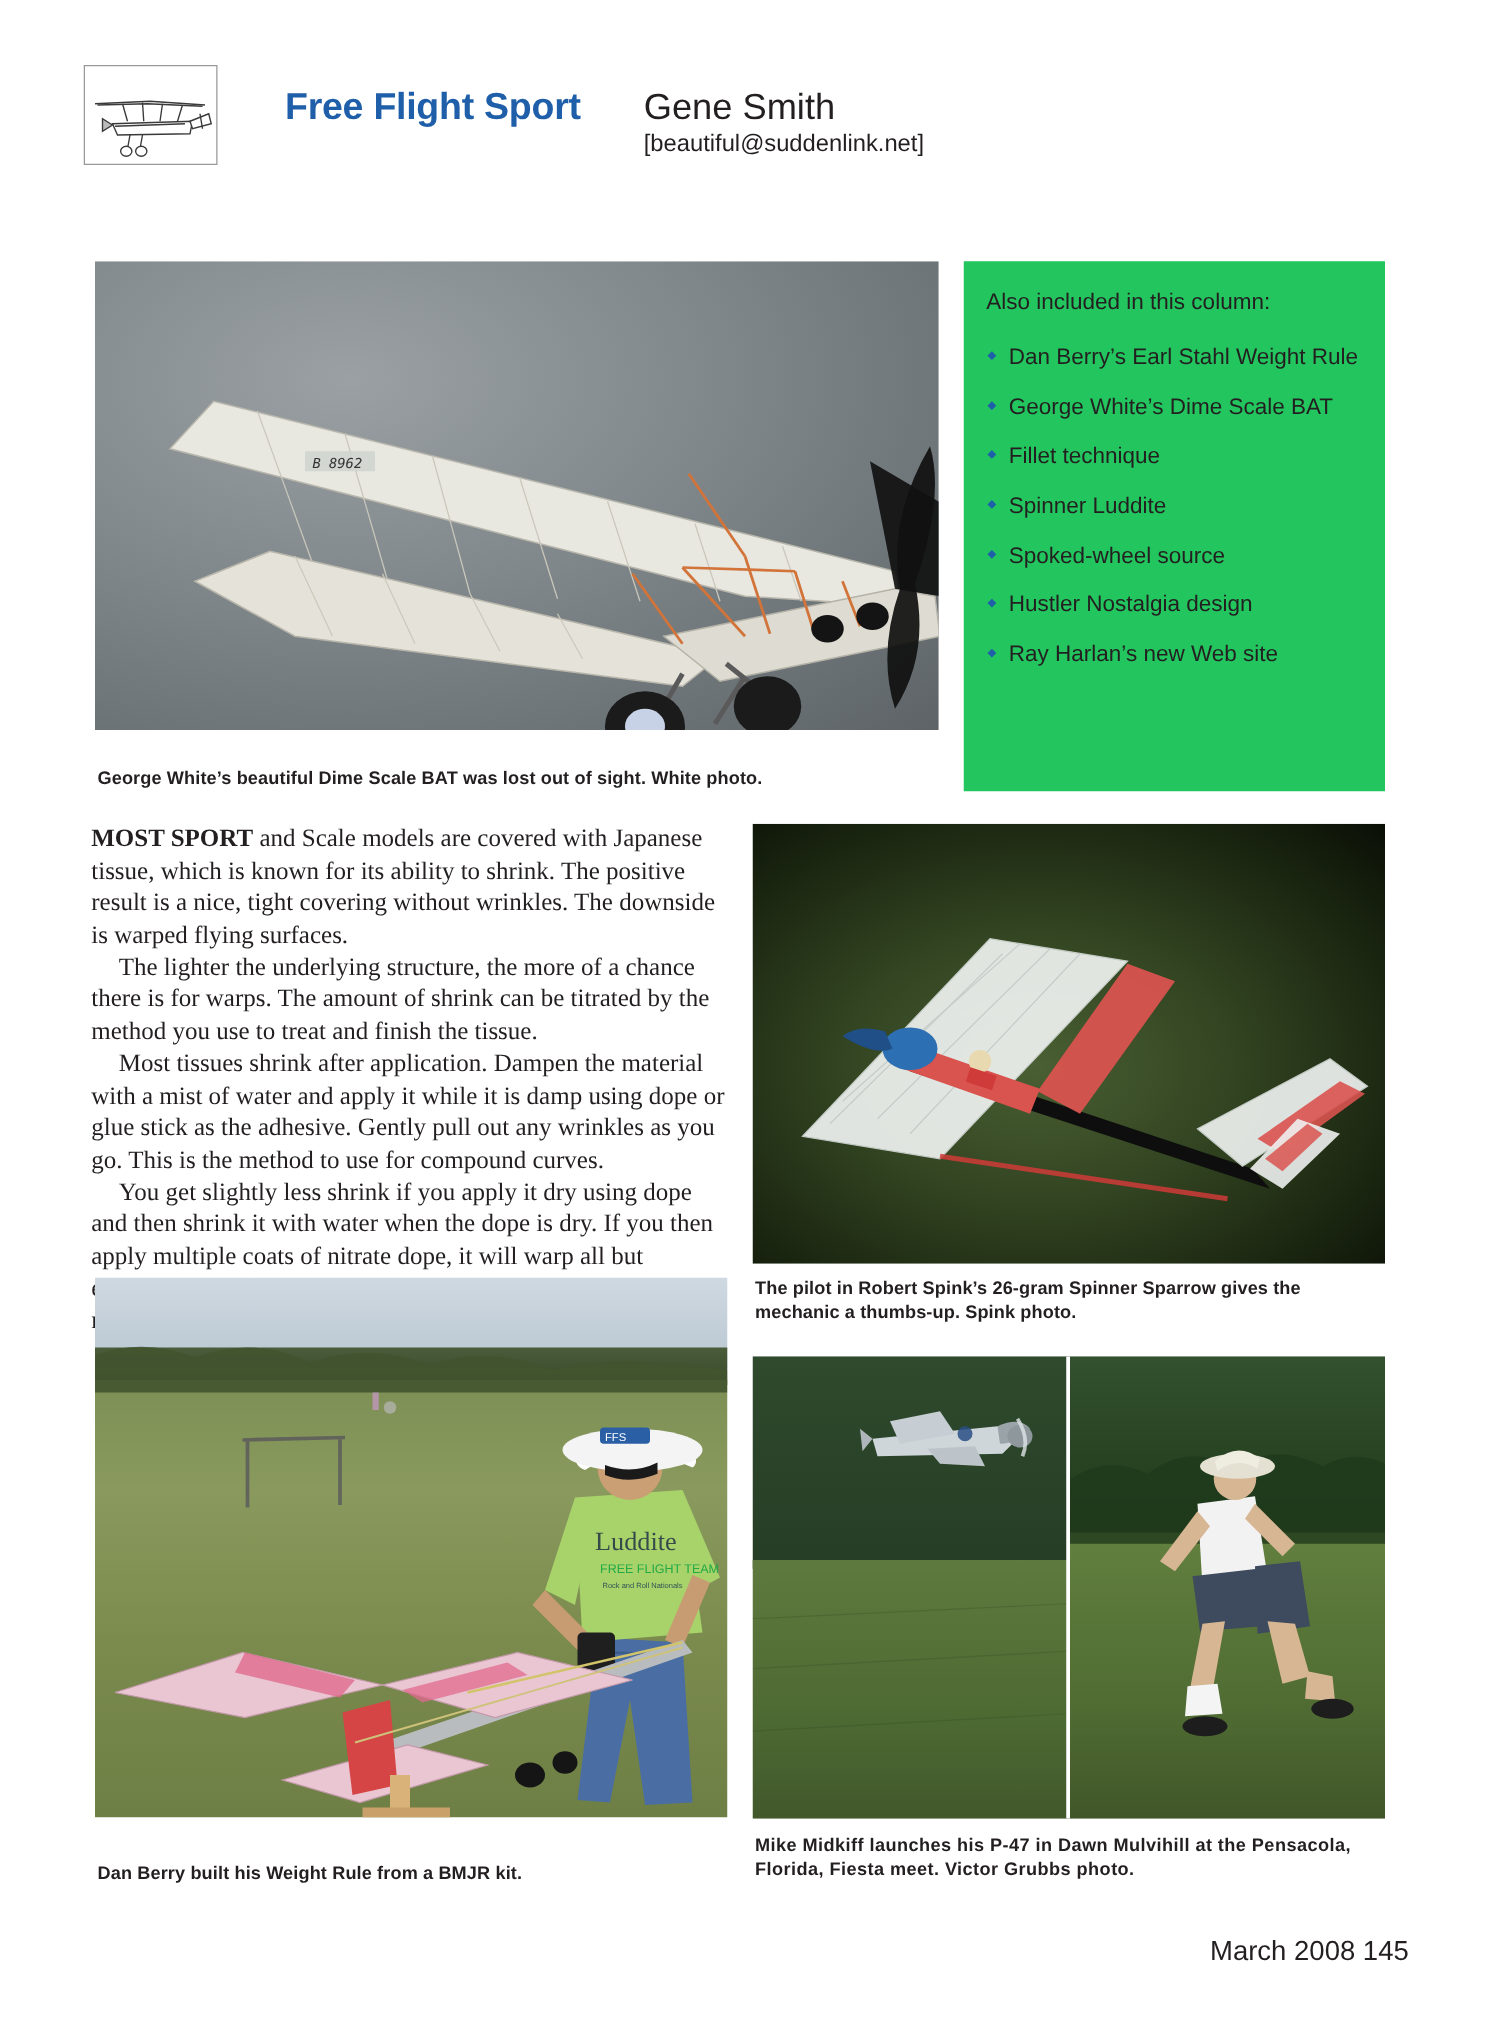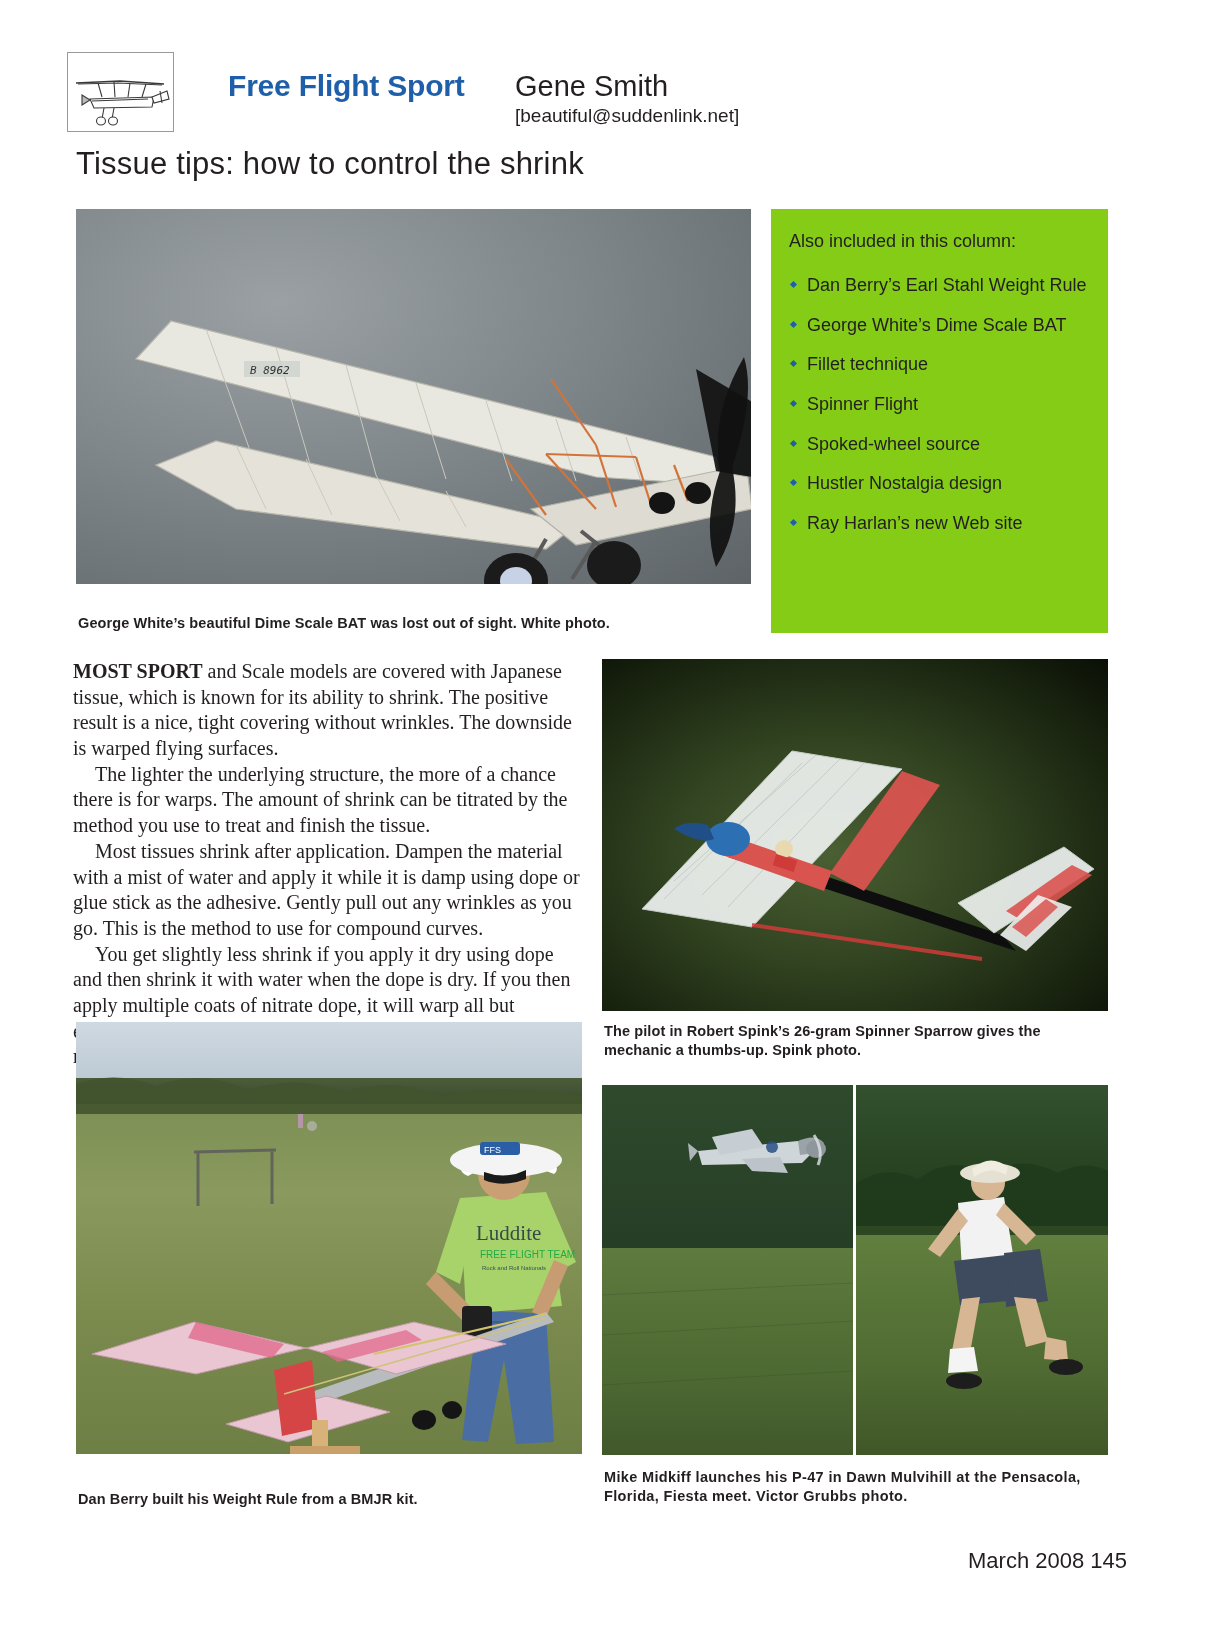--- a/index.html
+++ b/index.html
@@ -288,7 +288,6 @@
     <div class="col-email">[beautiful@suddenlink.net]</div>
   </div>
 
-  <div class="headline">Tissue tips: how to control the shrink</div>
 
   <div class="photo photo-1">
     <div class="ph-inner bg1"></div>

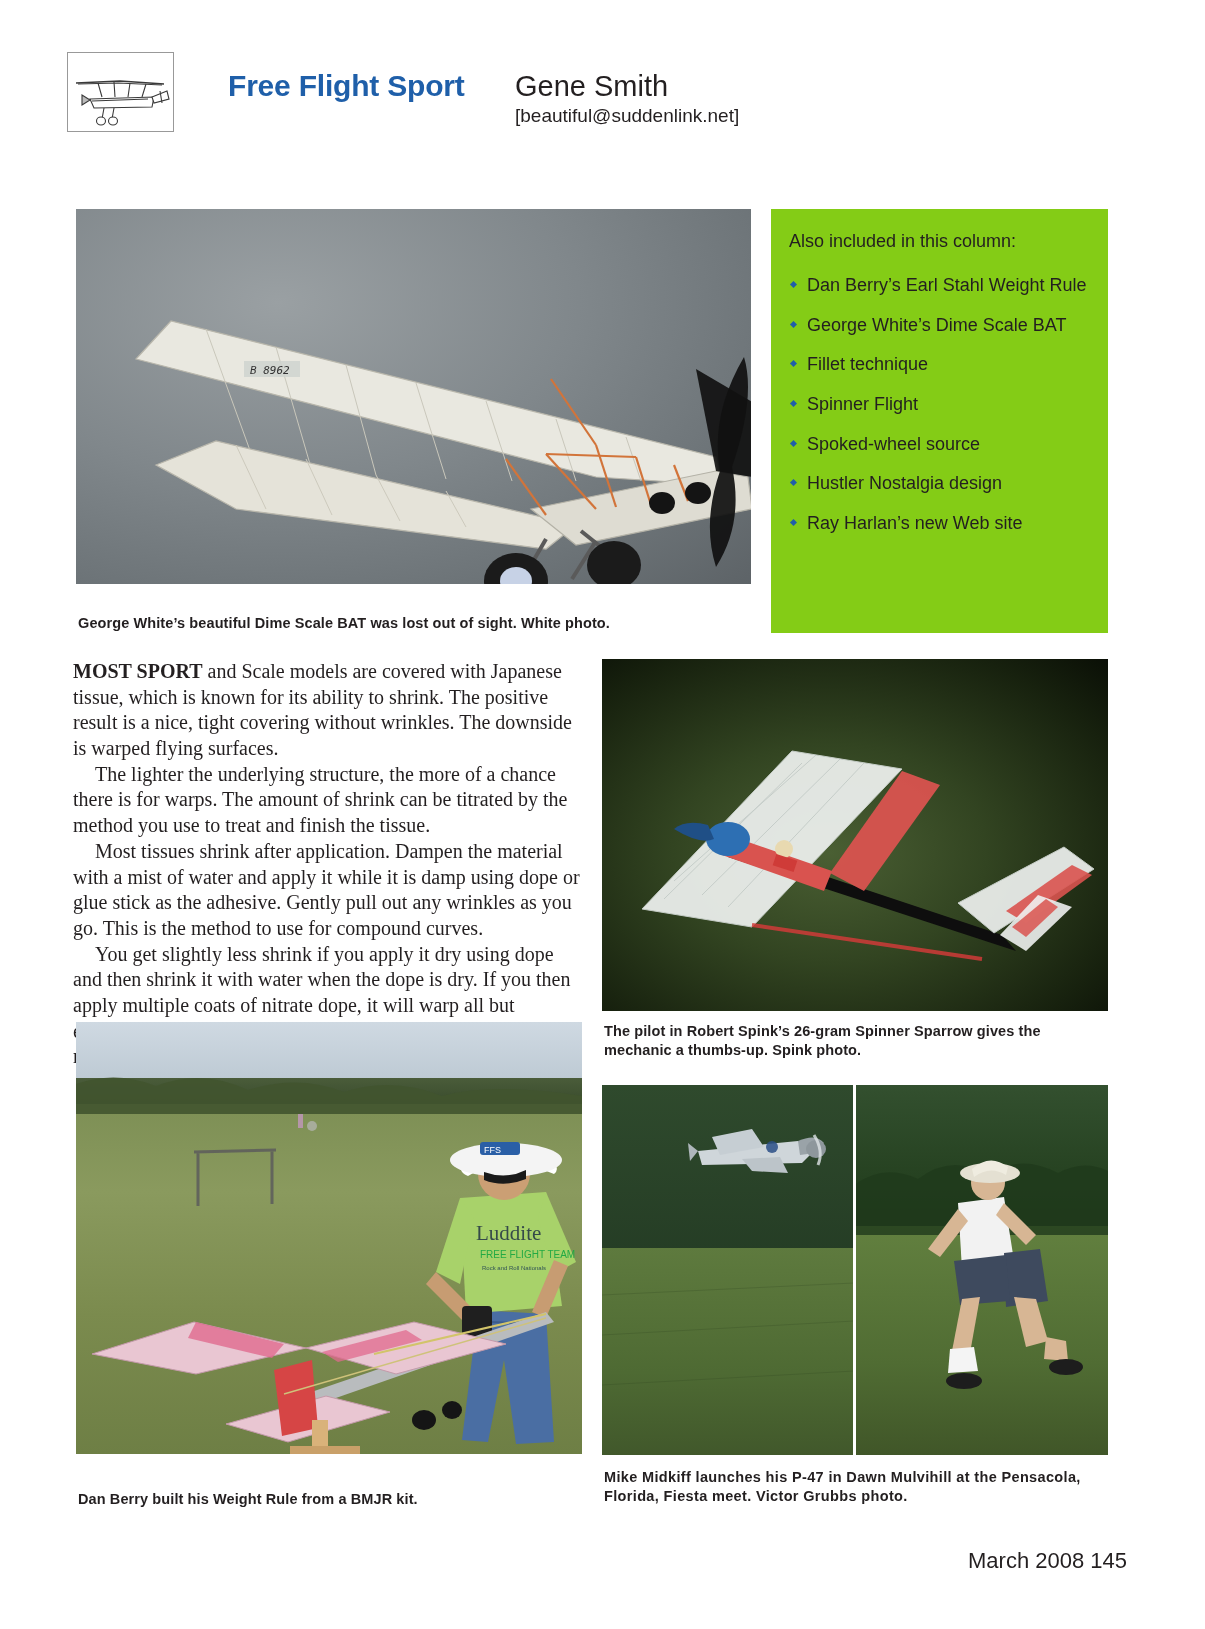--- a/index.html
+++ b/index.html
@@ -114,7 +114,7 @@
     top: 209px;
     width: 337px;
     height: 424px;
-    background: #84cc16;
+    background: #22c55e;
   }
   .sidebar-title {
     position: absolute;

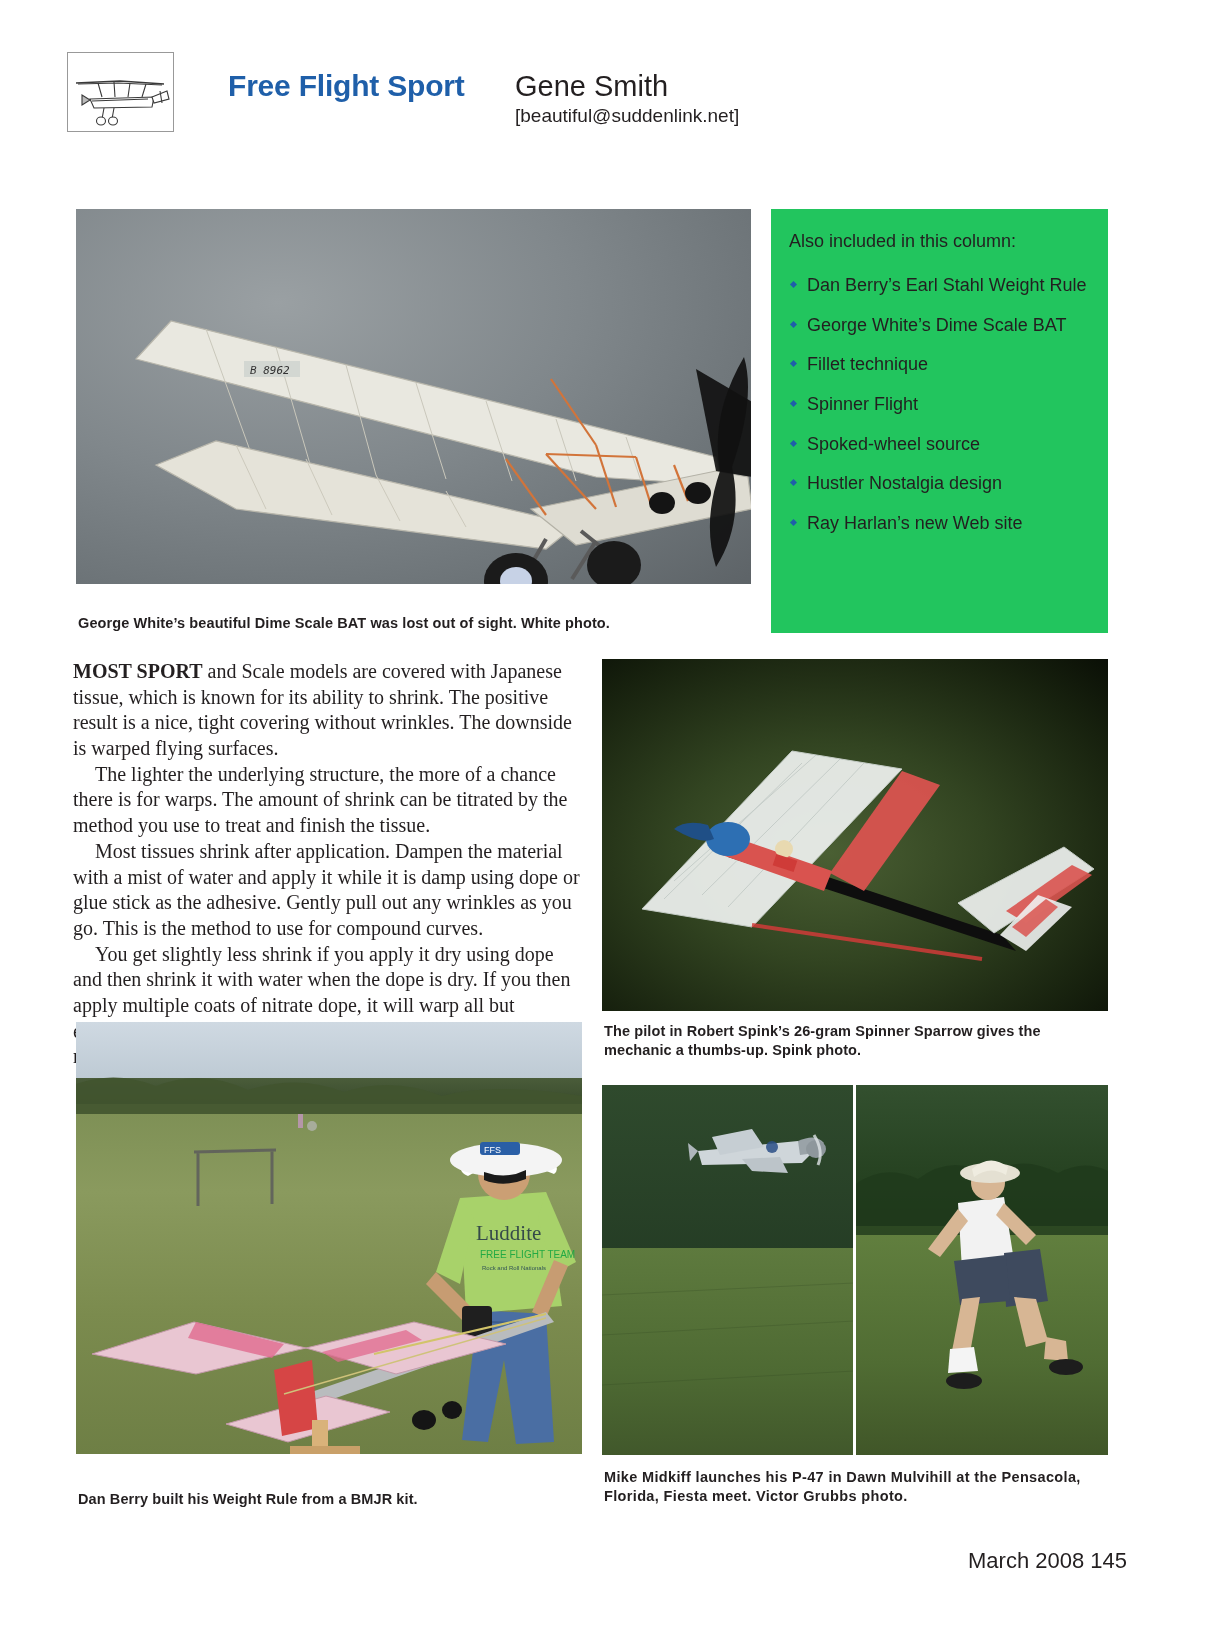--- a/index.html
+++ b/index.html
@@ -352,7 +352,7 @@
       <div class="sb-item"><span class="dot"></span><span>Dan Berry’s Earl Stahl Weight Rule</span></div>
       <div class="sb-item"><span class="dot"></span><span>George White’s Dime Scale BAT</span></div>
       <div class="sb-item"><span class="dot"></span><span>Fillet technique</span></div>
-      <div class="sb-item"><span class="dot"></span><span>Spinner Flight</span></div>
+      <div class="sb-item"><span class="dot"></span><span>Spinner Luddite</span></div>
       <div class="sb-item"><span class="dot"></span><span>Spoked-wheel source</span></div>
       <div class="sb-item"><span class="dot"></span><span>Hustler Nostalgia design</span></div>
       <div class="sb-item"><span class="dot"></span><span>Ray Harlan’s new Web site</span></div>

